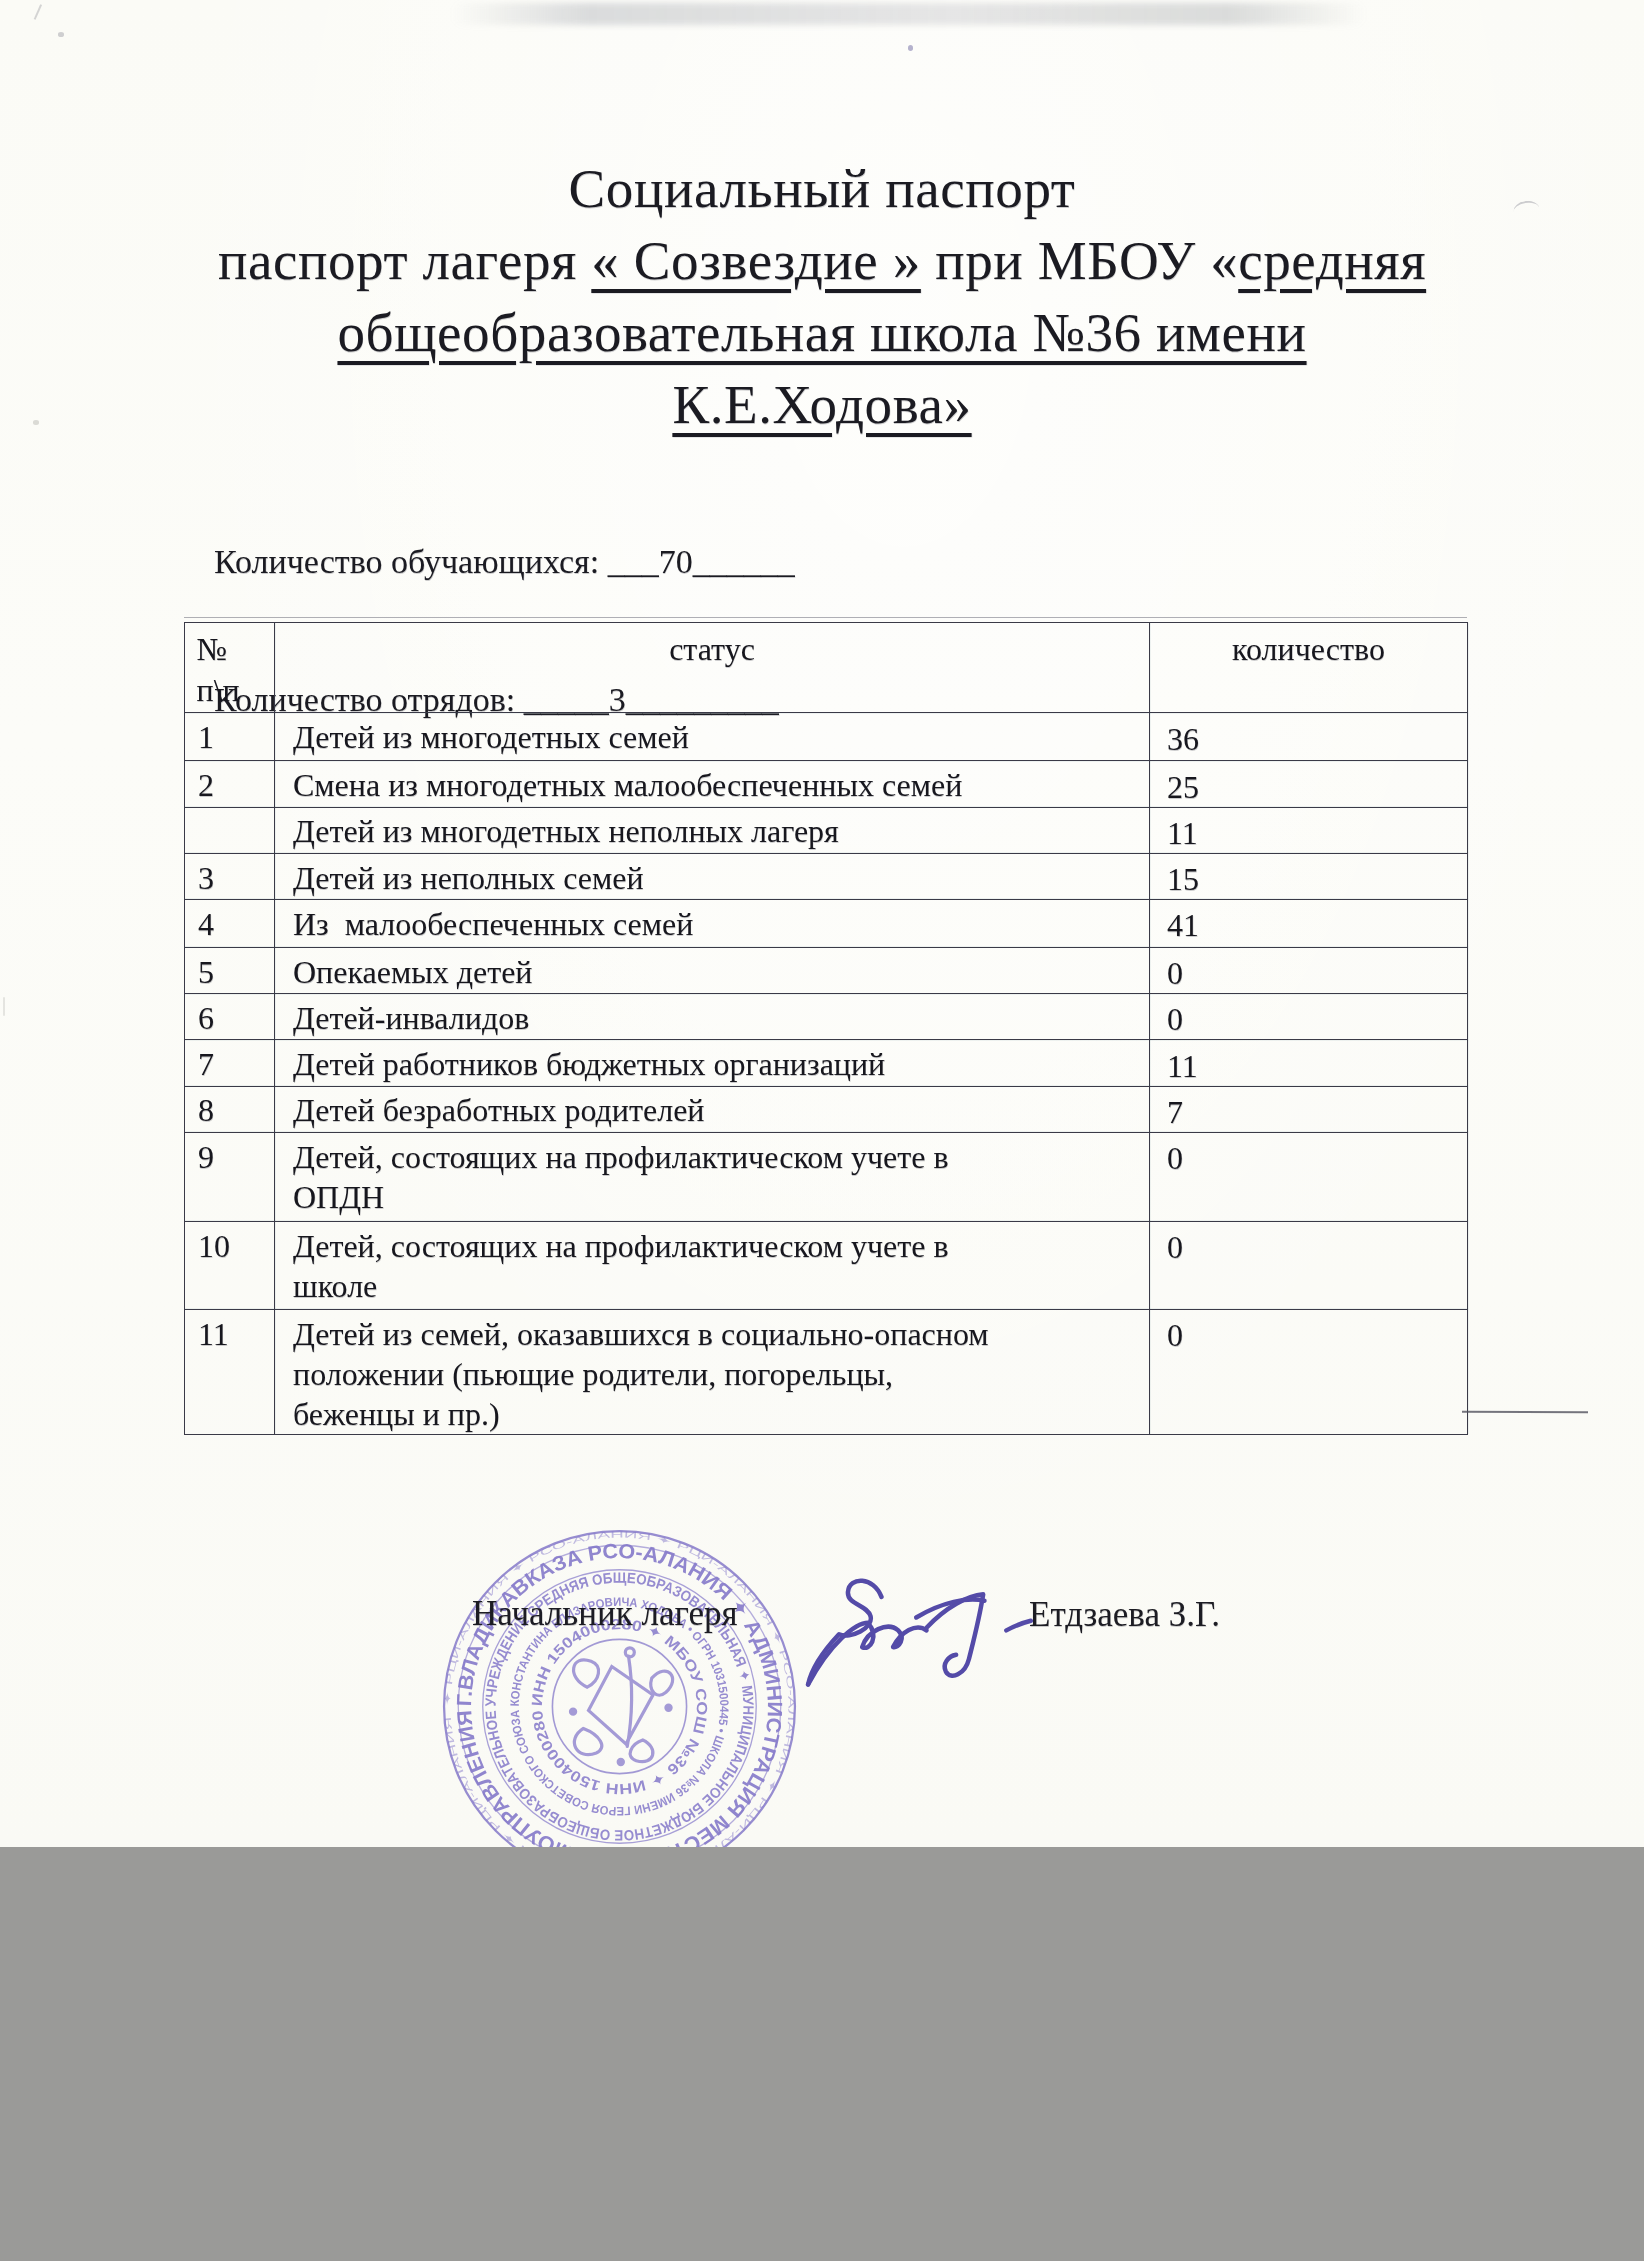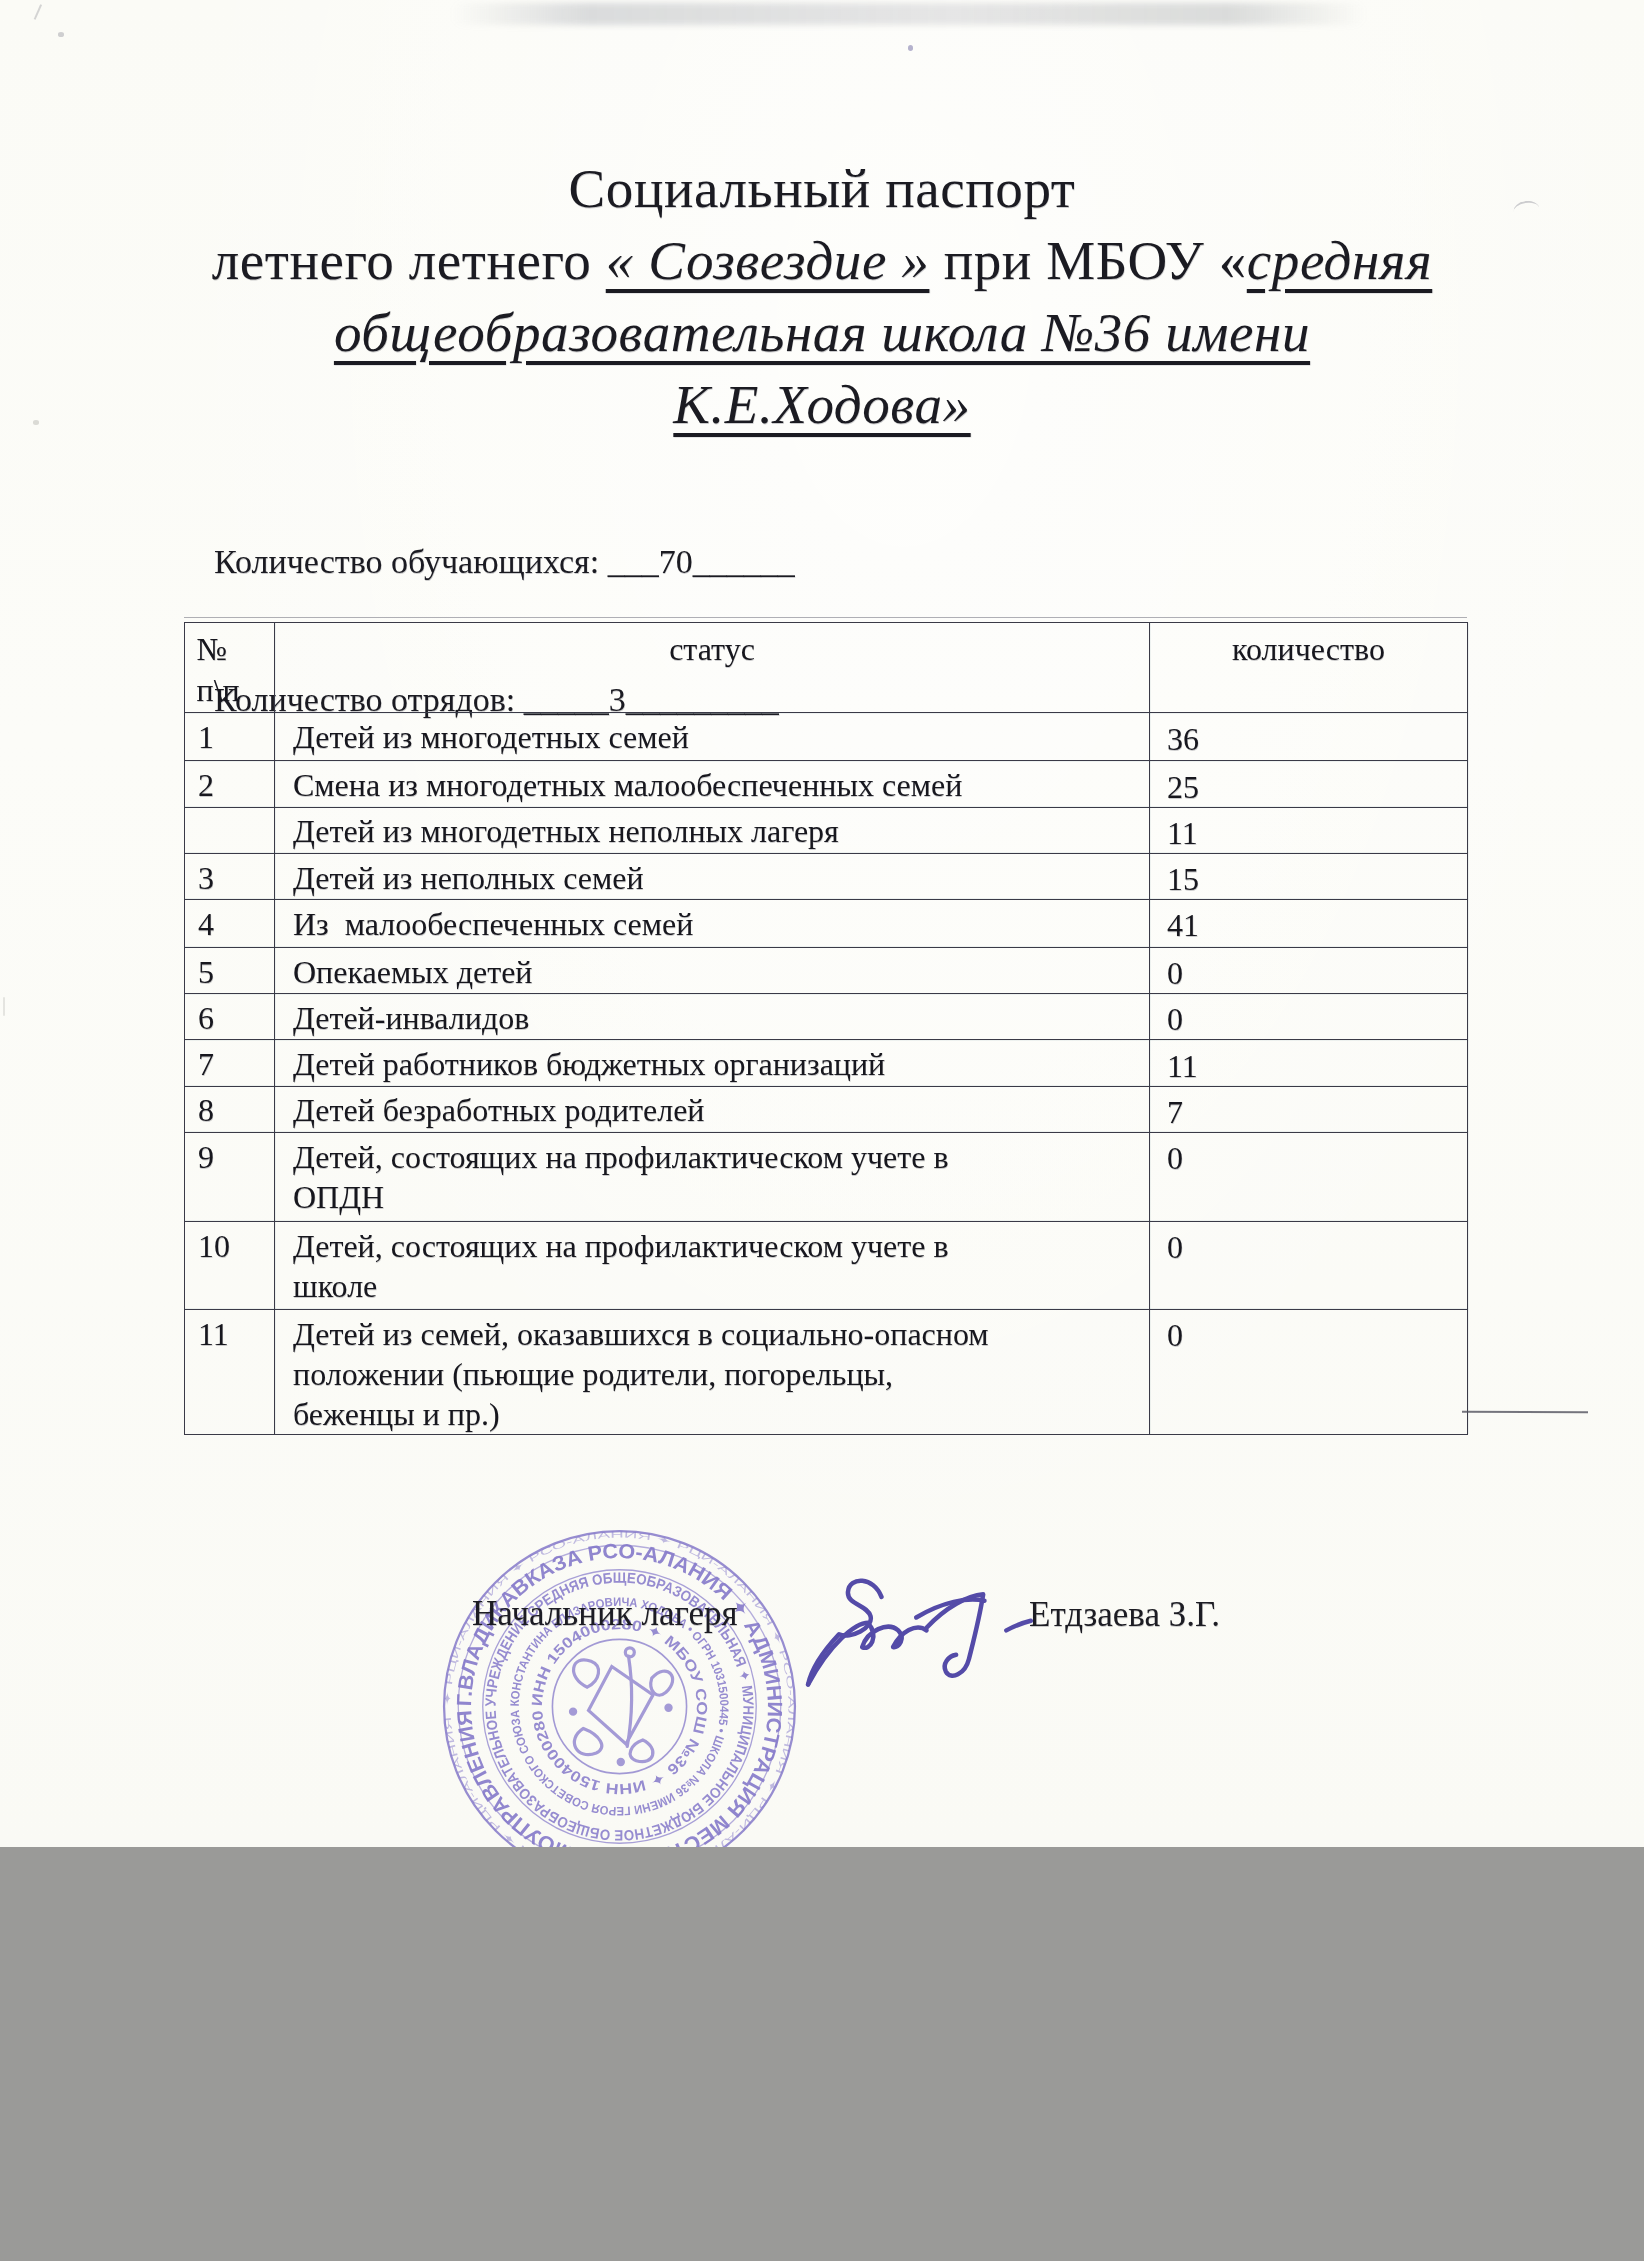--- a/index.html
+++ b/index.html
@@ -87,7 +87,7 @@
 
   <div id="title" class="txt">
     <div><span>Социальный паспорт</span></div>
-    <div><span>летнего летнего </span><span class="u">« Созвездие »</span><span> при МБОУ «</span><span class="u">средняя</span></div>
+    <div><span>паспорт лагеря </span><span class="u">« Созвездие »</span><span> при МБОУ «</span><span class="u">средняя</span></div>
     <div><span class="u">общеобразовательная школа  №36   имени</span></div>
     <div><span class="u">К.Е.Ходова»</span></div>
   </div>

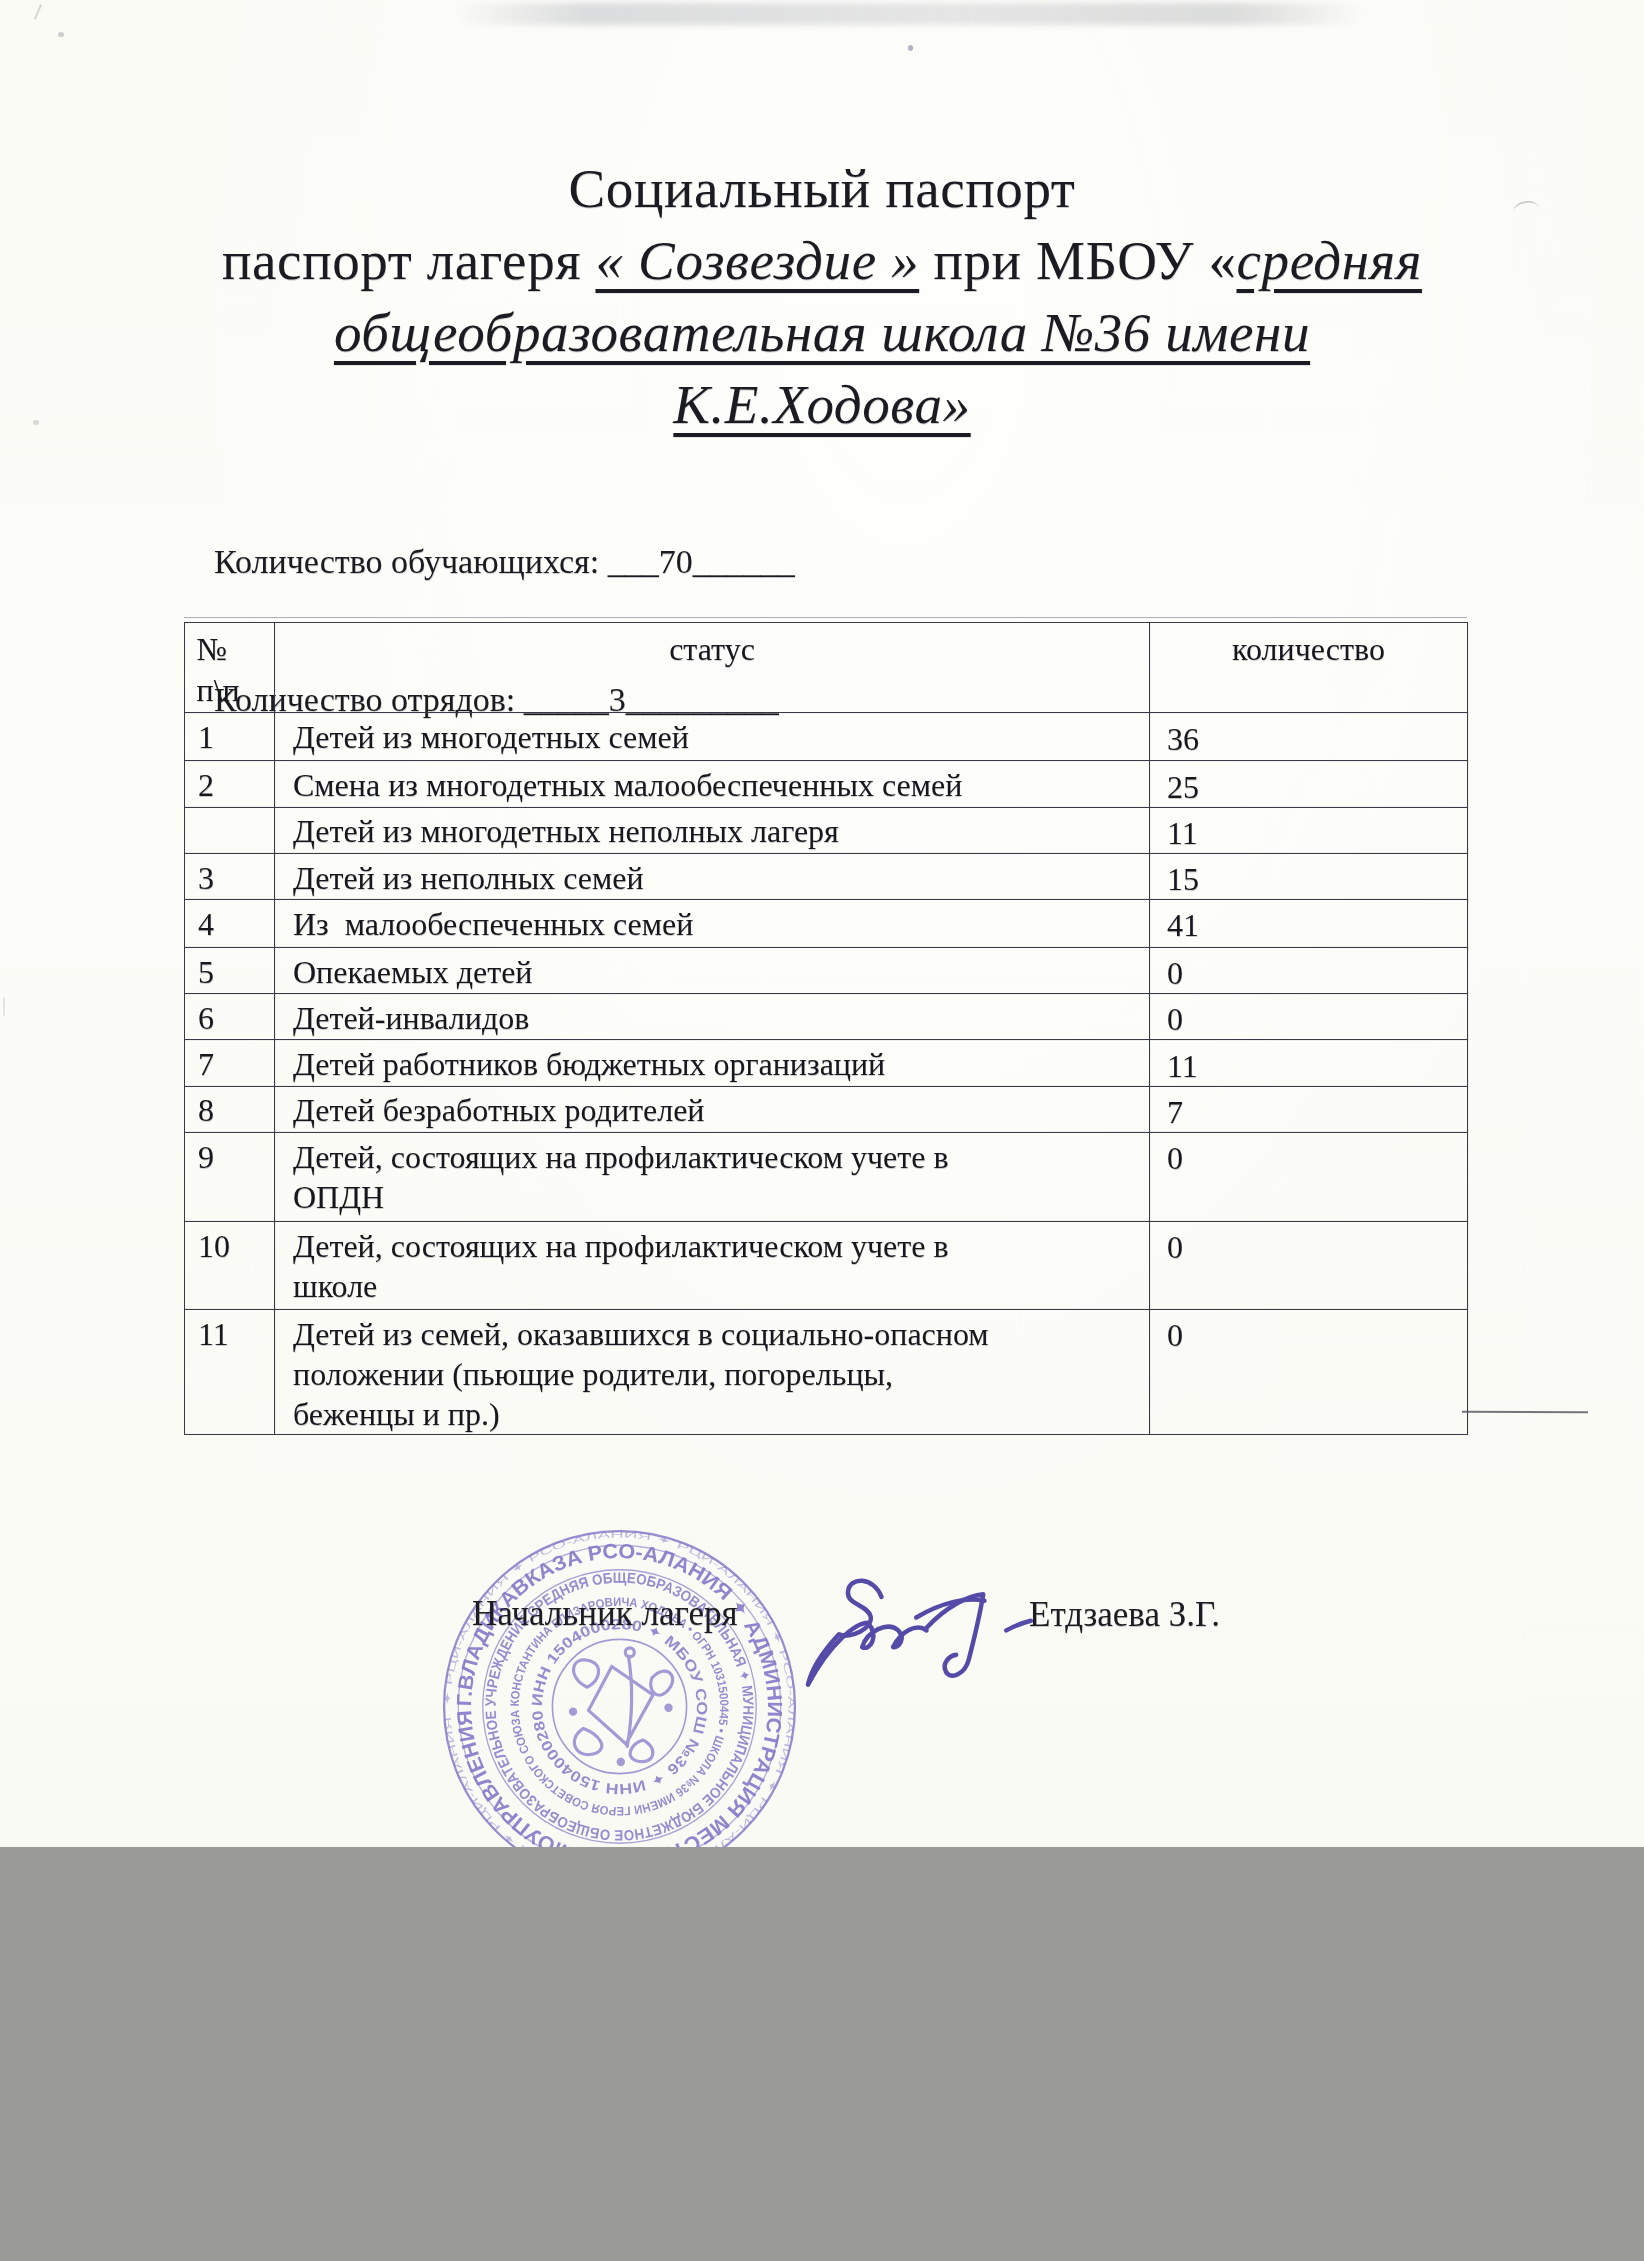--- a/index.html
+++ b/index.html
@@ -18,7 +18,7 @@
     position:absolute;left:0;right:0;top:153px;text-align:center;
     font-size:55px;line-height:72px;letter-spacing:0.6px;color:#1b1b22;
   }
-  #title .u{text-decoration:underline;text-decoration-thickness:3.9px;text-underline-offset:9.7px;font-style:italic;}
+  #title .u{text-decoration:underline;text-decoration-thickness:3.9px;text-underline-offset:9.7px;}
   
   #info{
     position:absolute;left:214px;top:447px;font-size:34px;line-height:46px;

